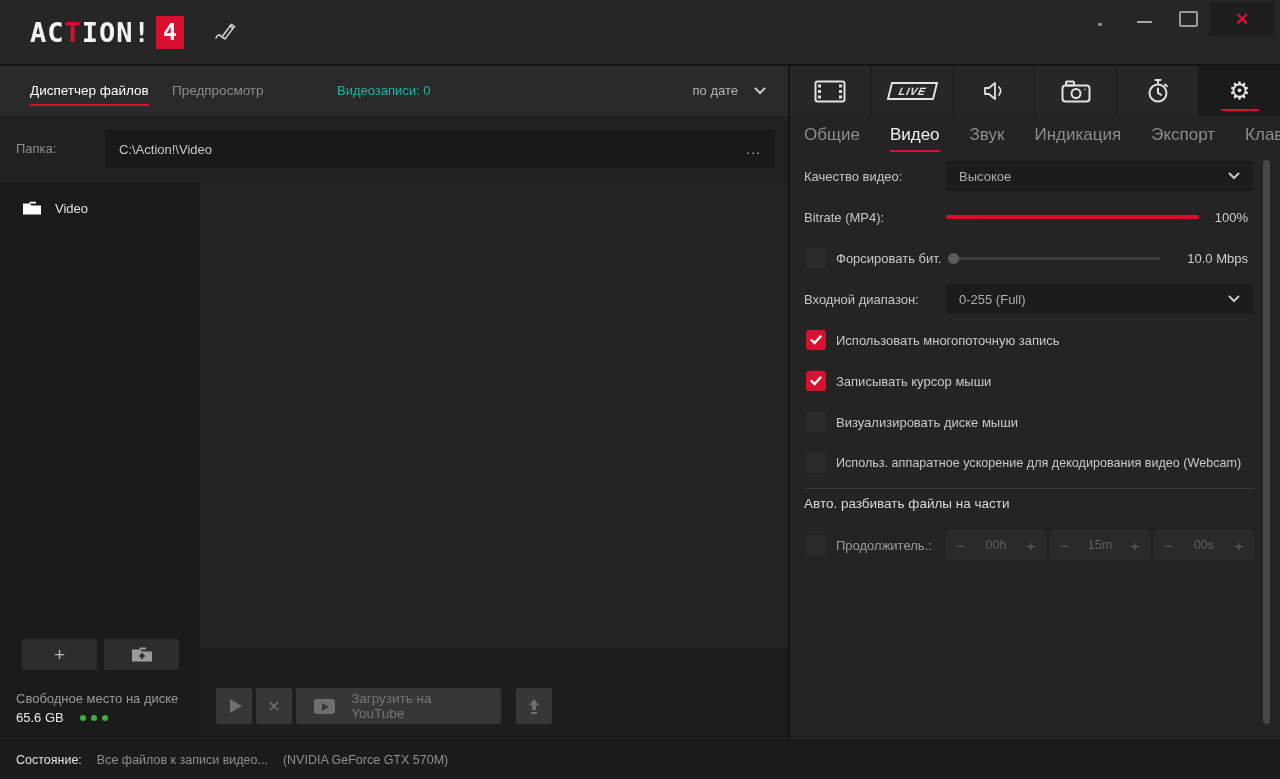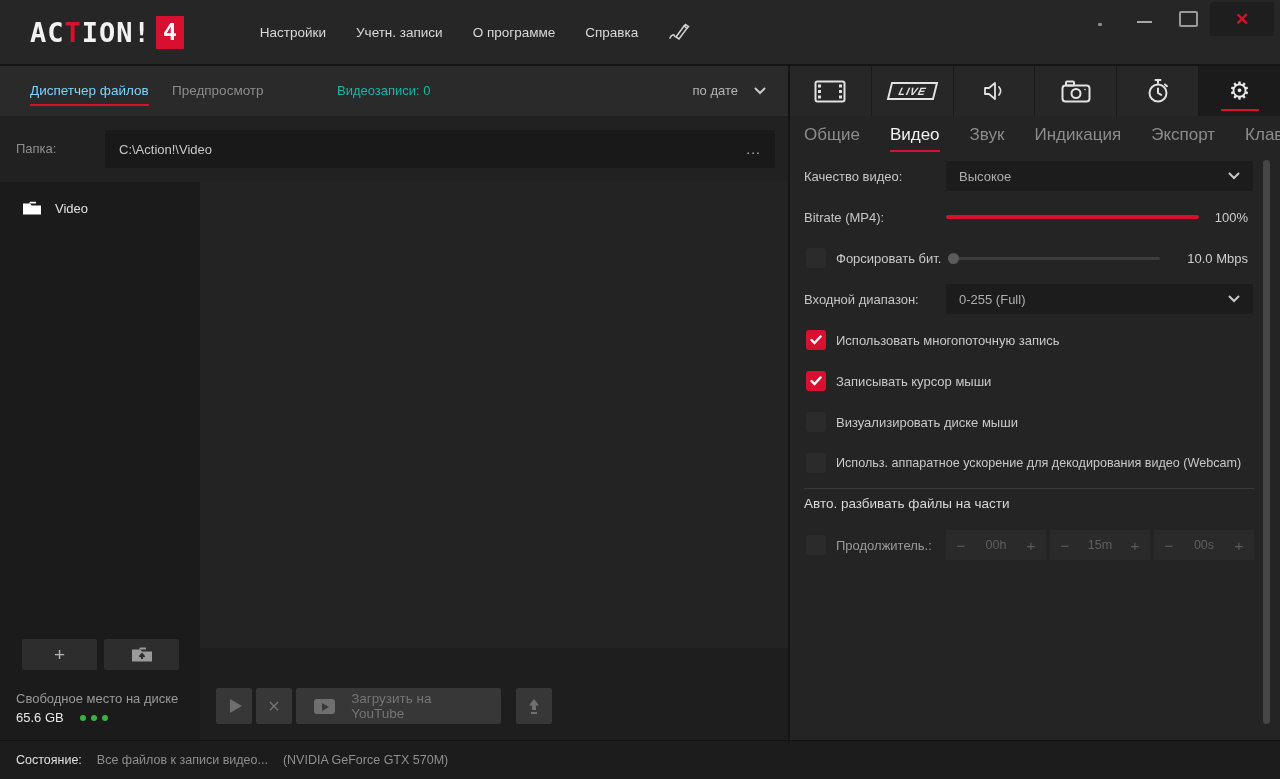--- a/index.html
+++ b/index.html
@@ -130,12 +130,6 @@
       <span class="logo-text"><span>AC</span><span class="logo-t">T</span><span>ION!</span></span>
       <span class="logo-badge">4</span>
     </div>
-    <div class="menu">
-      <span class="menu-item">Настройки</span>
-      <span class="menu-item">Учетн. записи</span>
-      <span class="menu-item">О программе</span>
-      <span class="menu-item">Справка</span>
-    </div>
     <span class="pen-wrap">
       <svg width="24" height="22" viewBox="0 0 24 22" fill="none" stroke="#cfcfcf" stroke-width="1.6" stroke-linecap="round">
         <path d="M2 17 c1.5-3.5 4-4 5-1.5"></path>

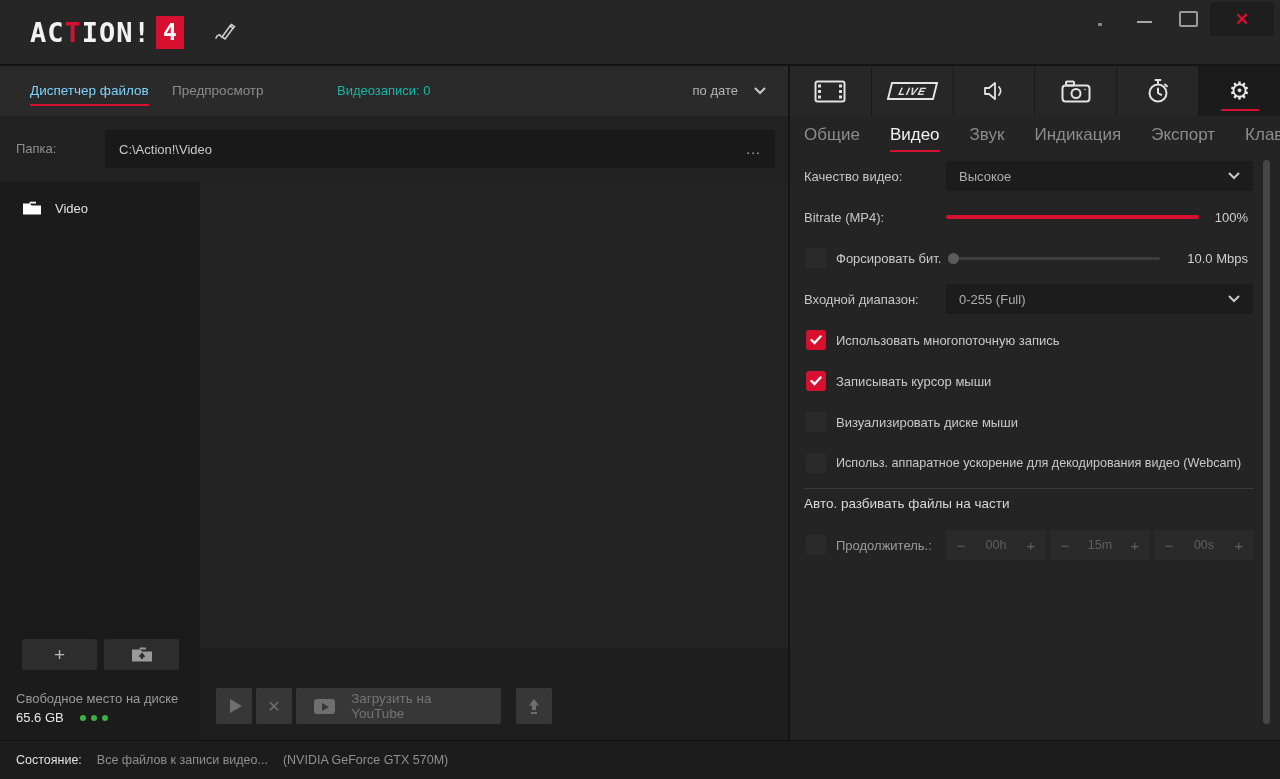--- a/index.html
+++ b/index.html
@@ -36,7 +36,7 @@
   
   .files-header{position:absolute;top:0;left:0;width:788px;height:50px;background:#2a2a2a;}
   .ftab{position:absolute;top:17px;font-size:13.5px;color:#8c8c8c;}
-  .ftab.active{color:#7dd3fc;}
+  .ftab.active{color:#ffffff;}
   .ftab-underline{position:absolute;left:0;bottom:-8px;height:2px;width:100%;background:#d8102f;}
   .fcount{position:absolute;top:17px;left:337px;color:#14b8a6;}
   .fsort{position:absolute;top:17px;right:22px;display:flex;align-items:center;gap:16px;color:#b5b5b5;}

